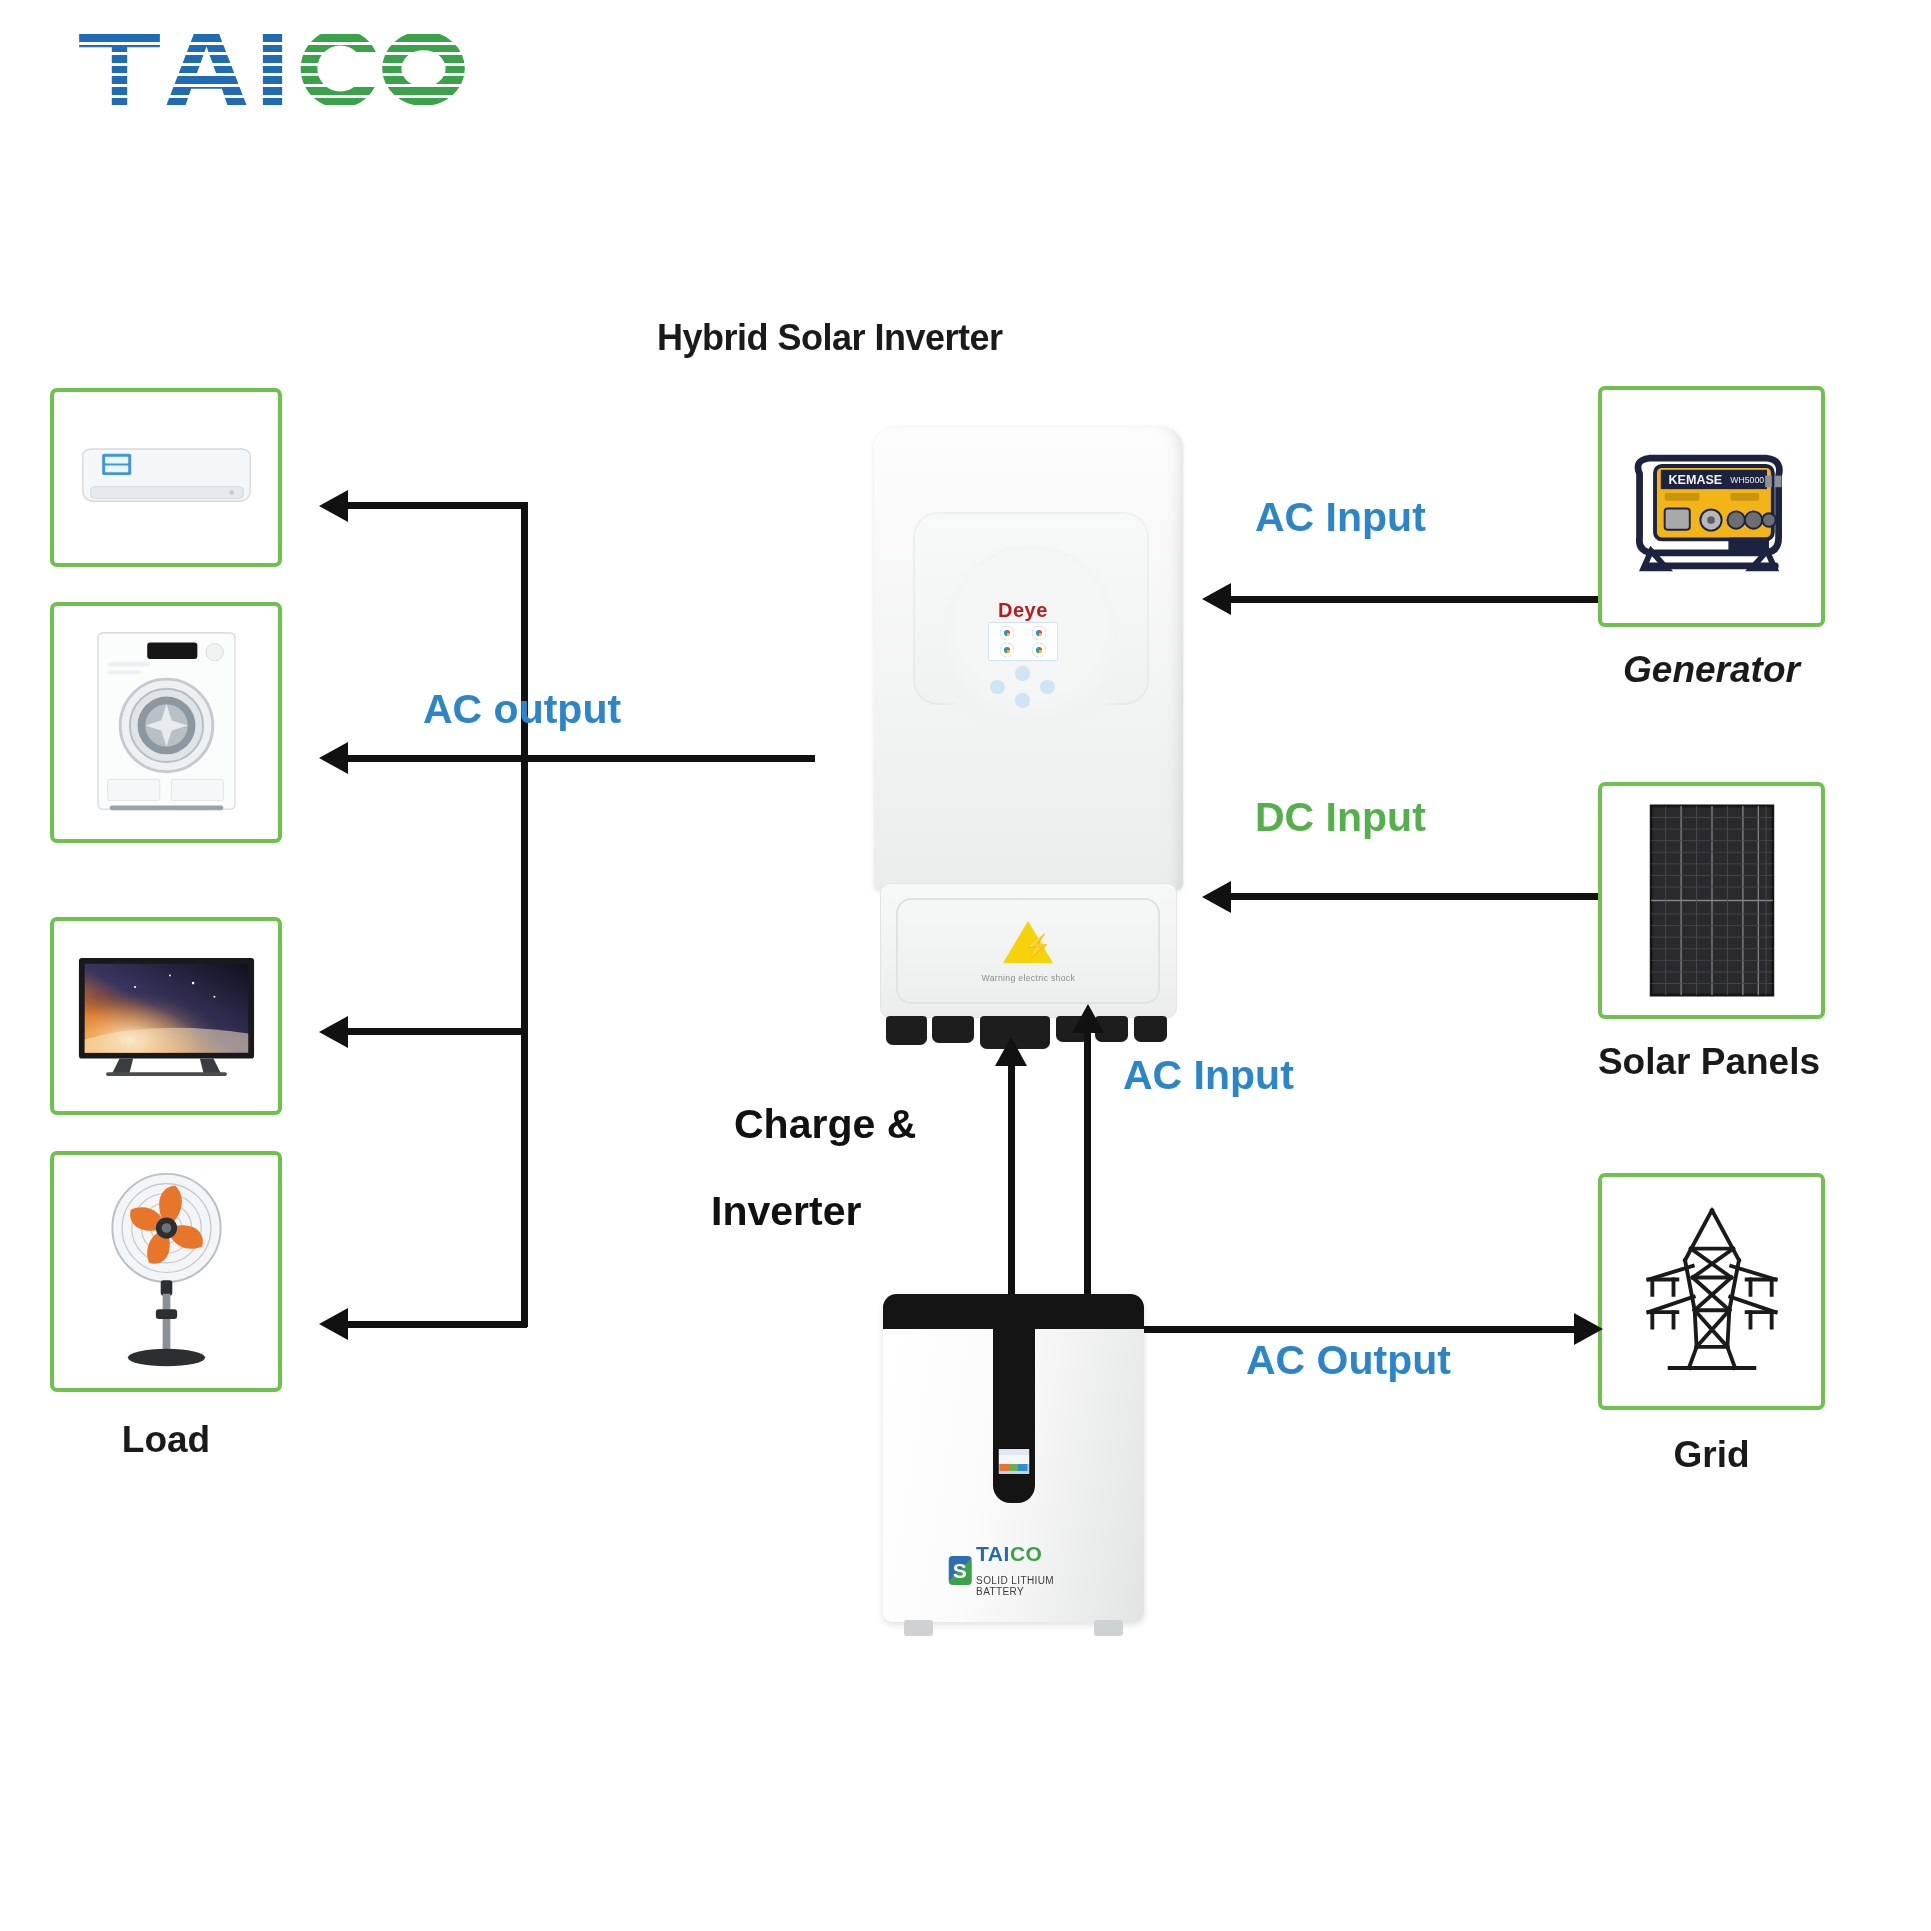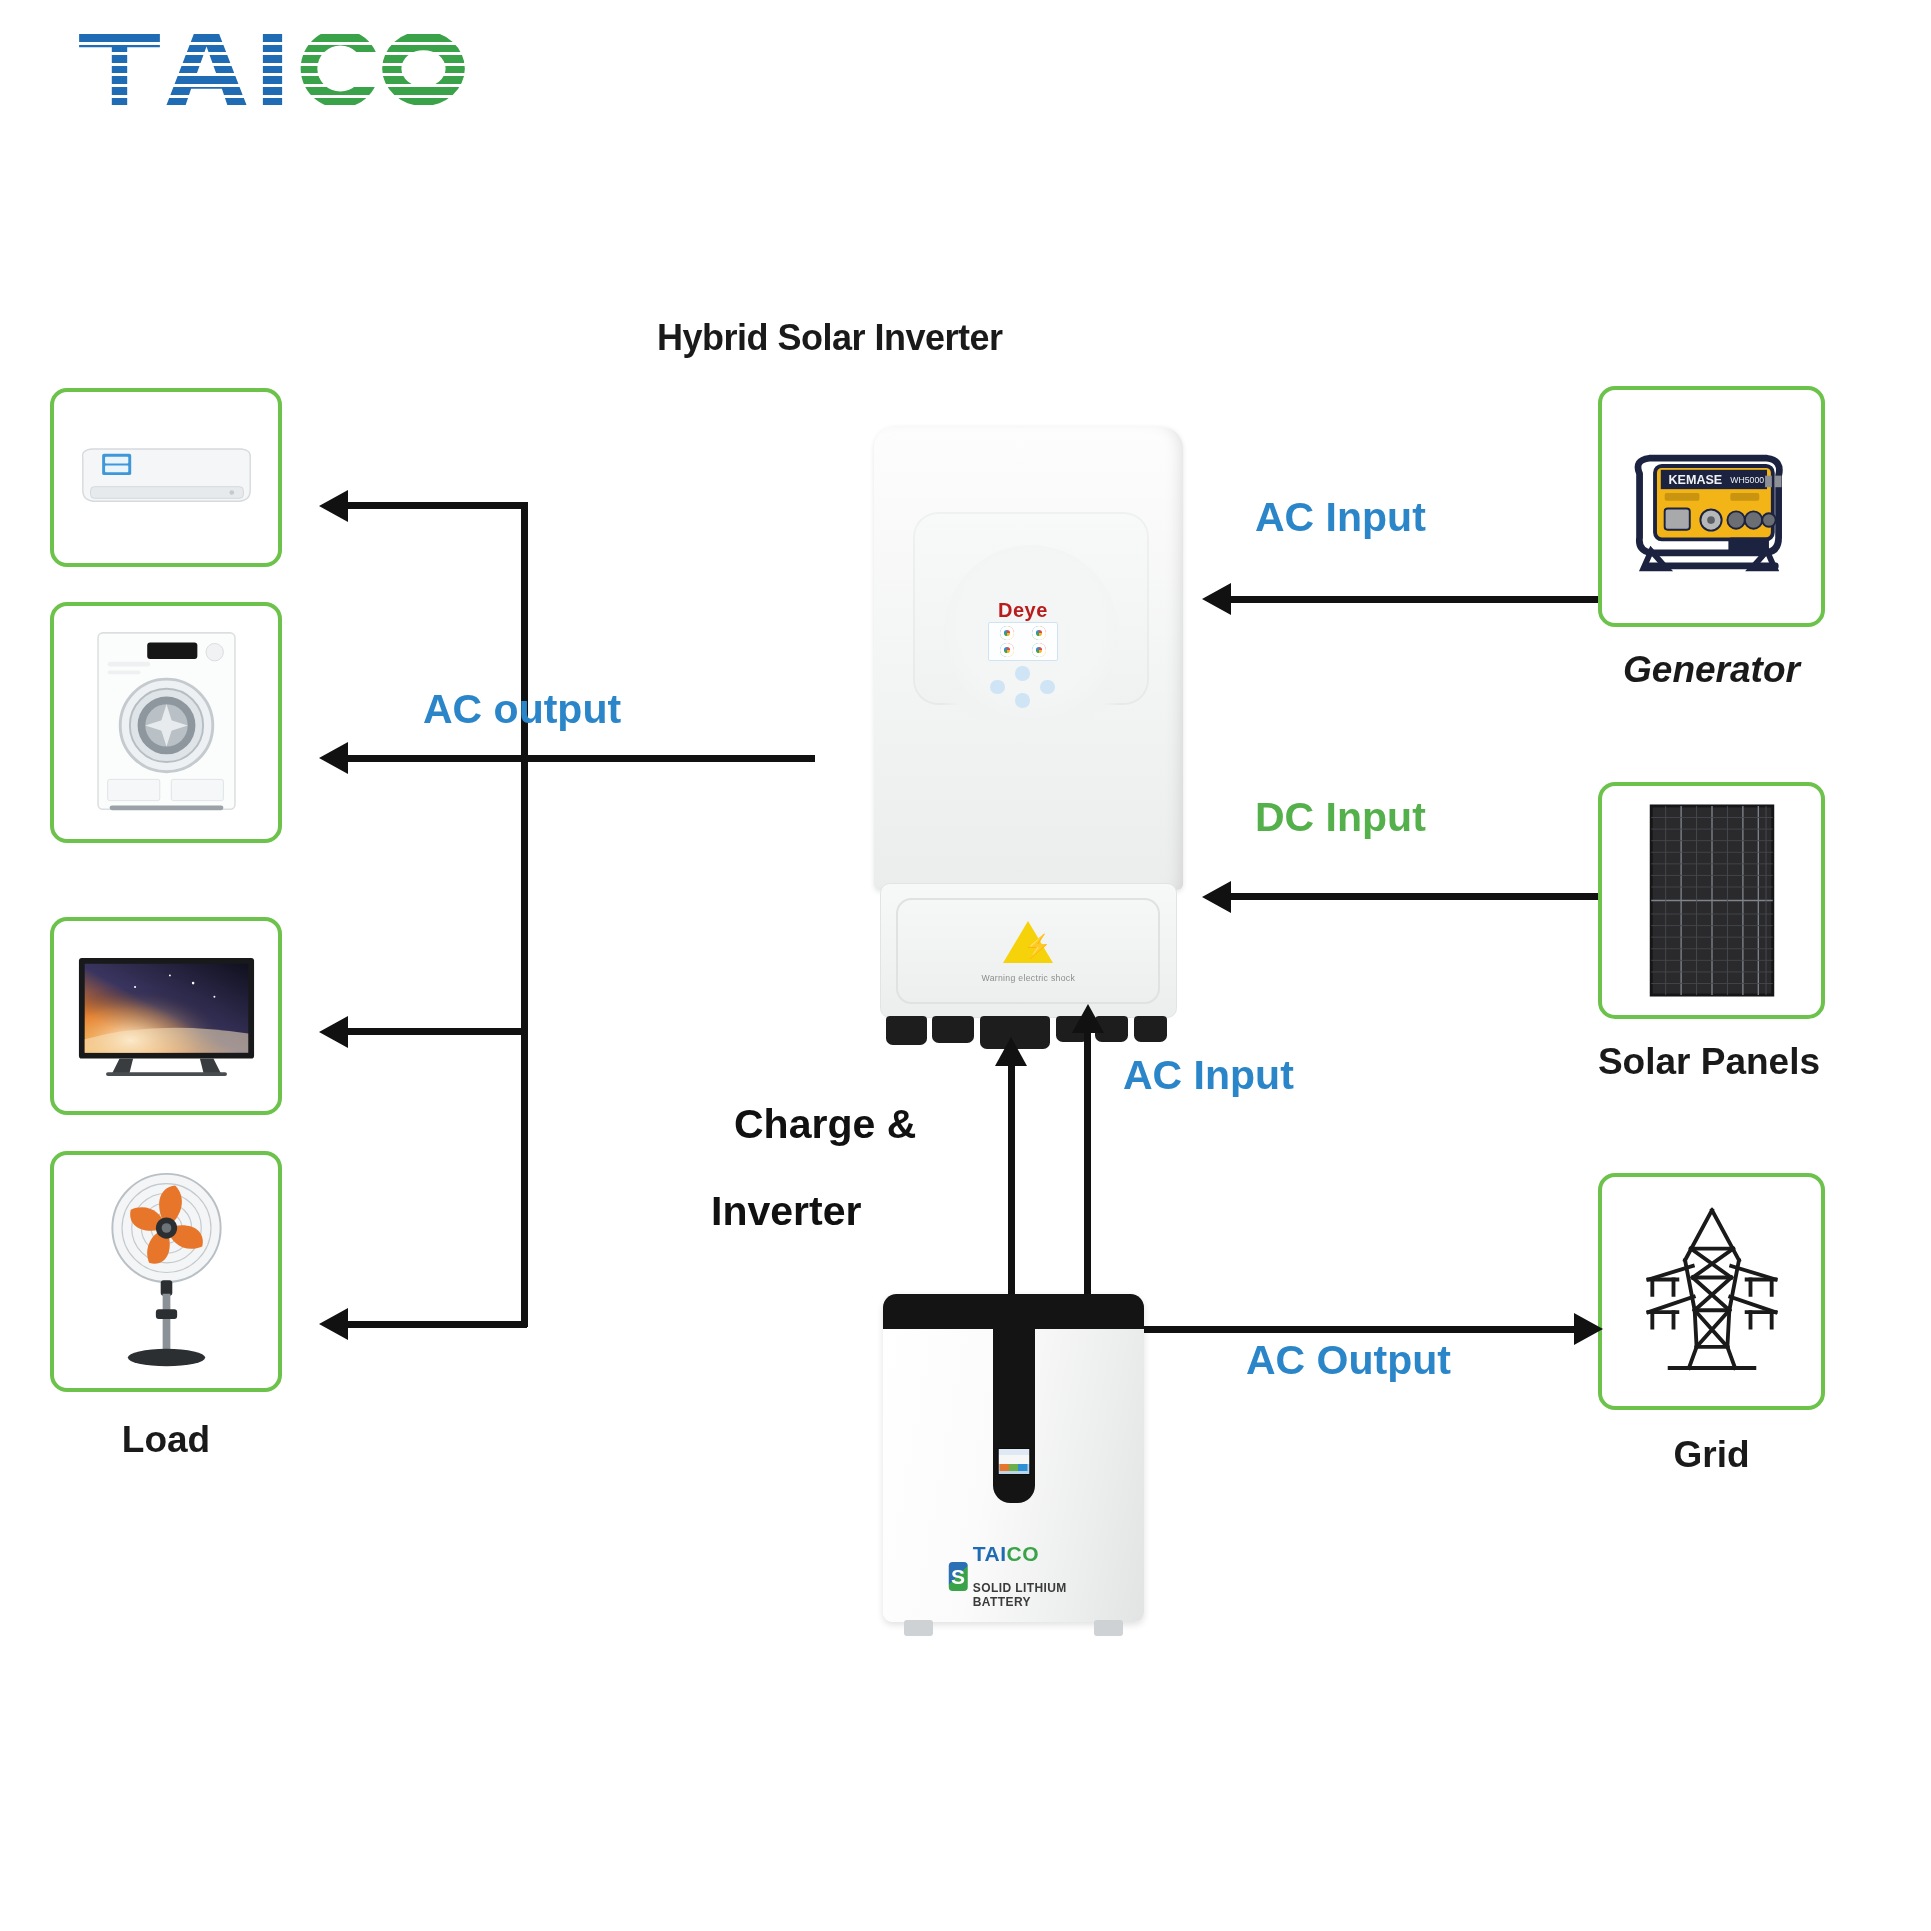--- a/index.html
+++ b/index.html
@@ -38,7 +38,7 @@
   .devbox {
     position: absolute;
     border: 4.8px solid #6cc24a;
-    border-radius: 17px;
+    border-radius: 7px;
     background: #fff;
     display:flex; align-items:center; justify-content:center;
   }

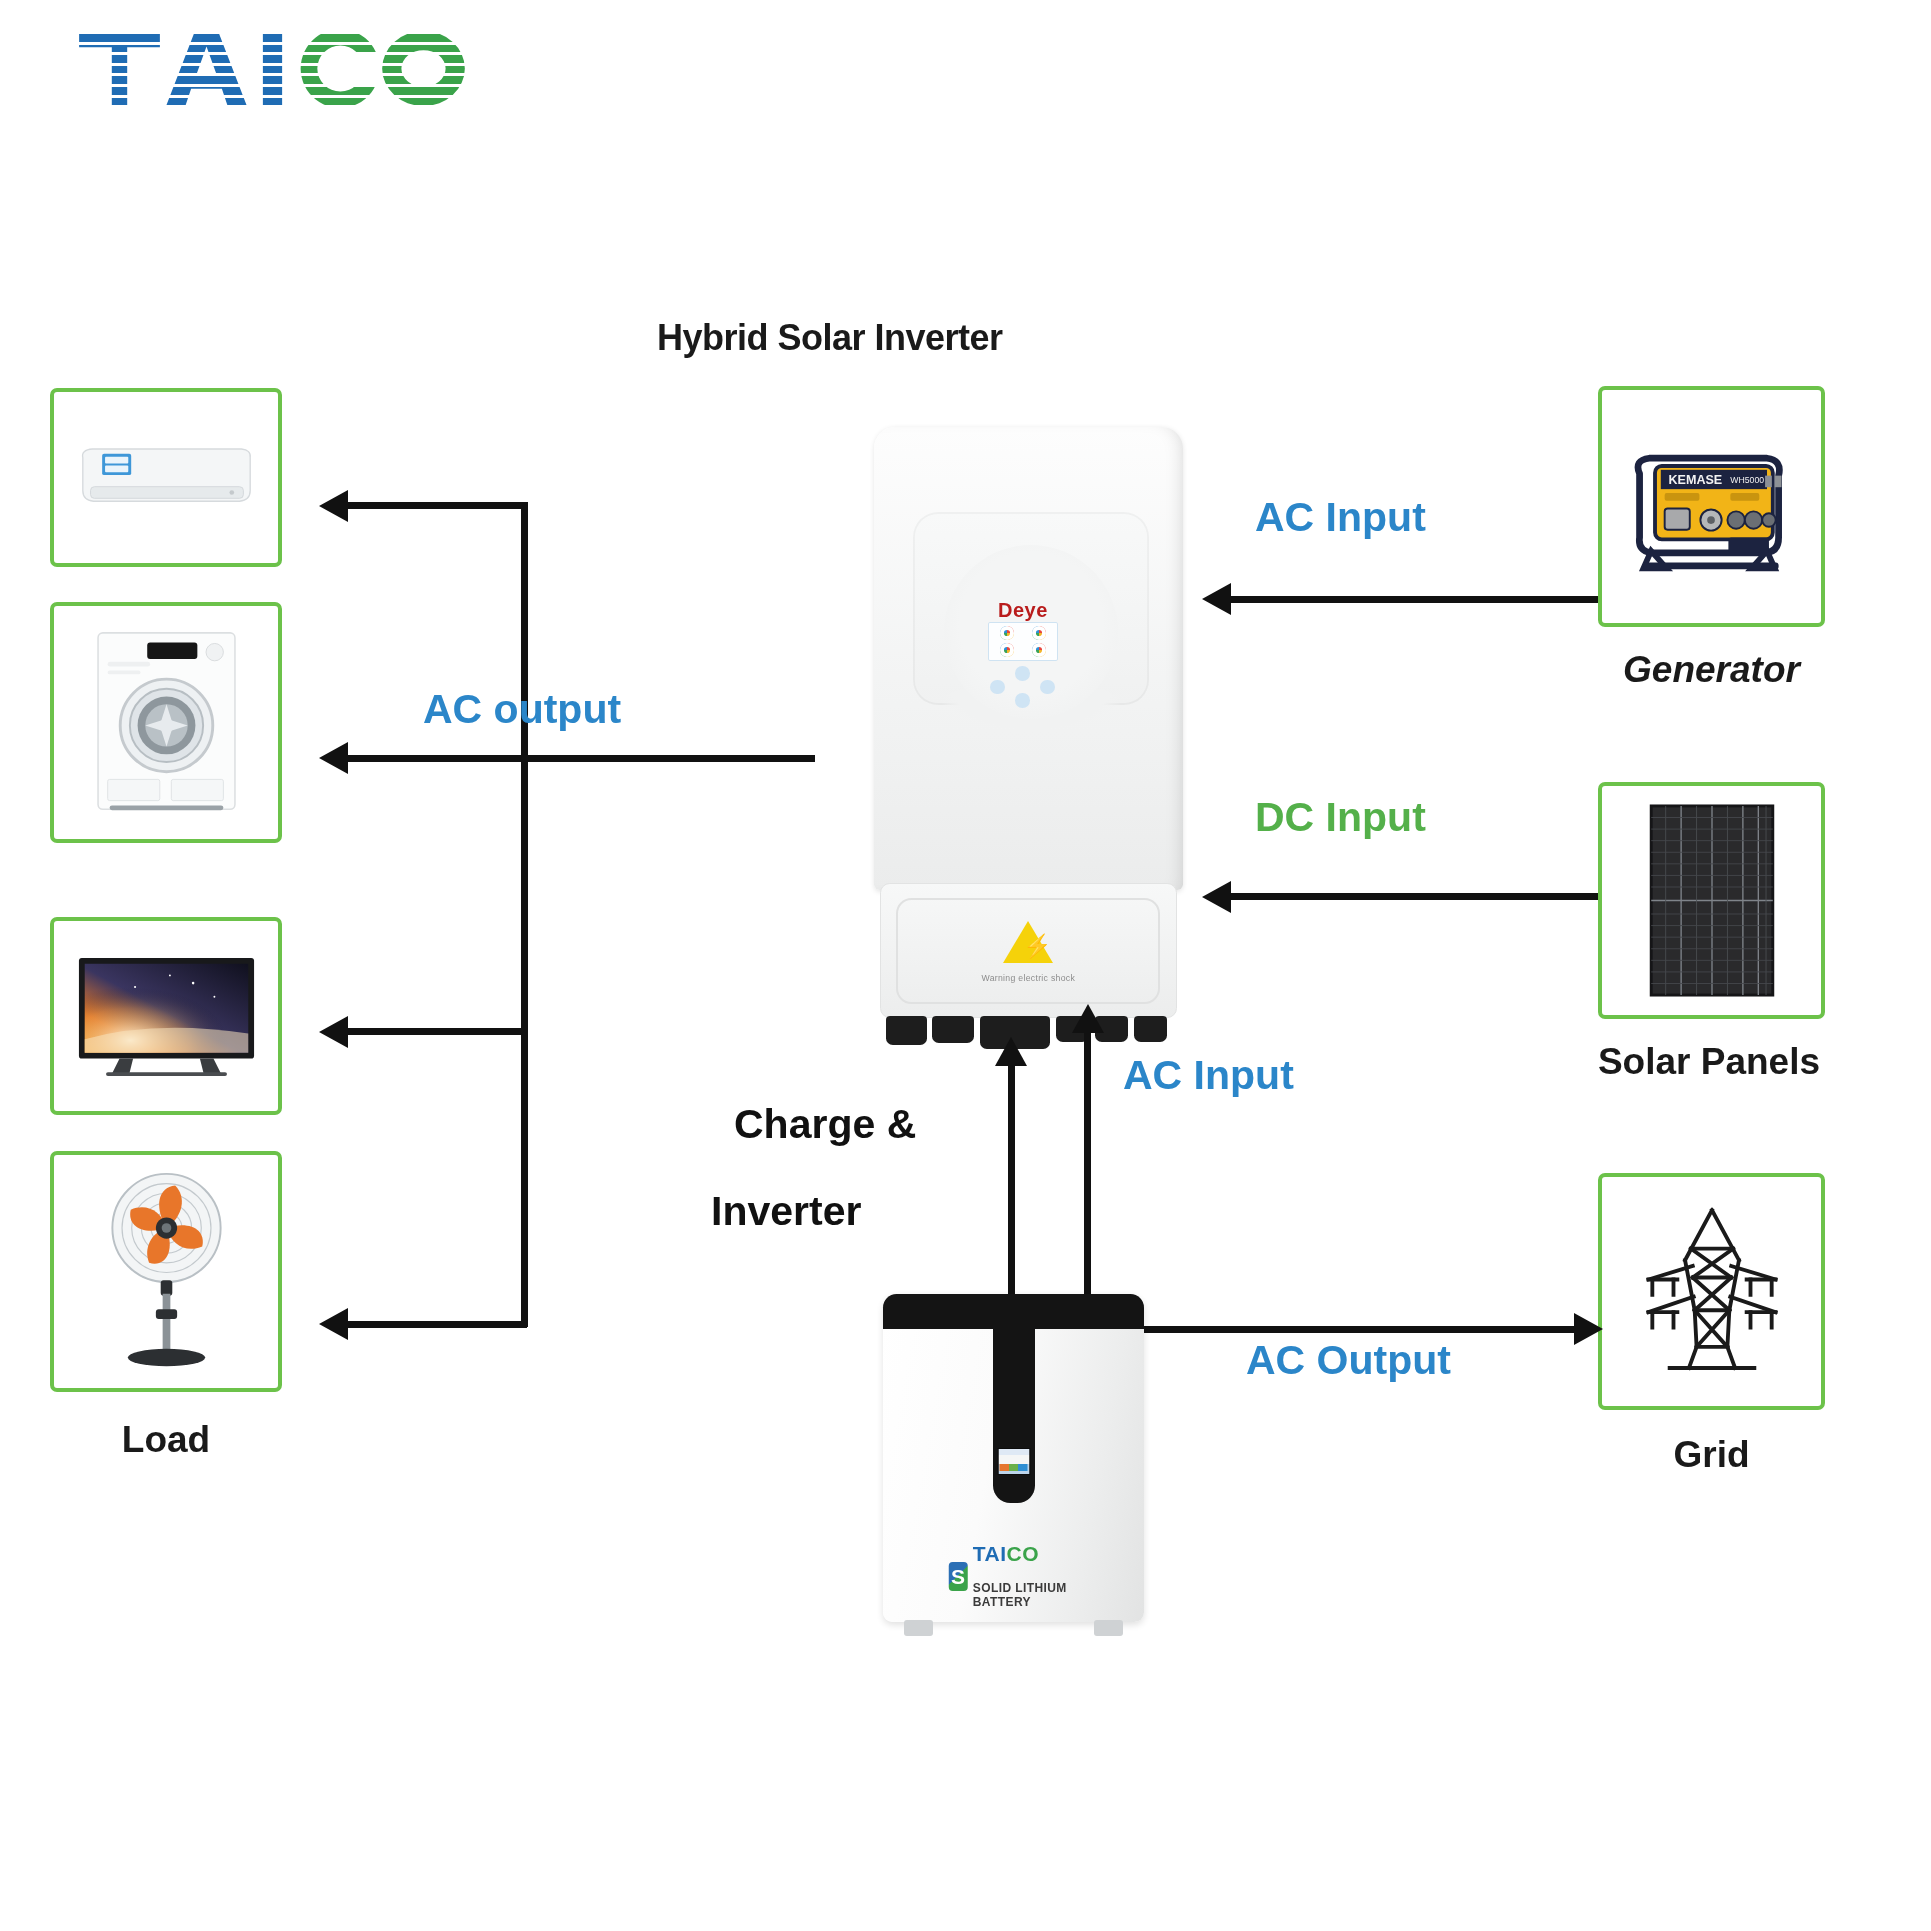--- a/index.html
+++ b/index.html
@@ -174,7 +174,7 @@
   }
   .bat-taico .b { color:#1f6cb4; }
   .bat-taico .g { color:#3aa34a; }
-  .bat-sub { font-size:12px; font-weight:bold; color:#3b3b3b; letter-spacing:0.4px; margin-top:17px; }
+  .bat-sub { font-size:10px; font-weight:normal; color:#3b3b3b; letter-spacing:0.4px; margin-top:11px; }
   .bat-foot { position:absolute; width:29px; height:15.4px; background:#cfd2d4; border-radius:2.9px; bottom:-13.5px; }
 </style>
 </head>

